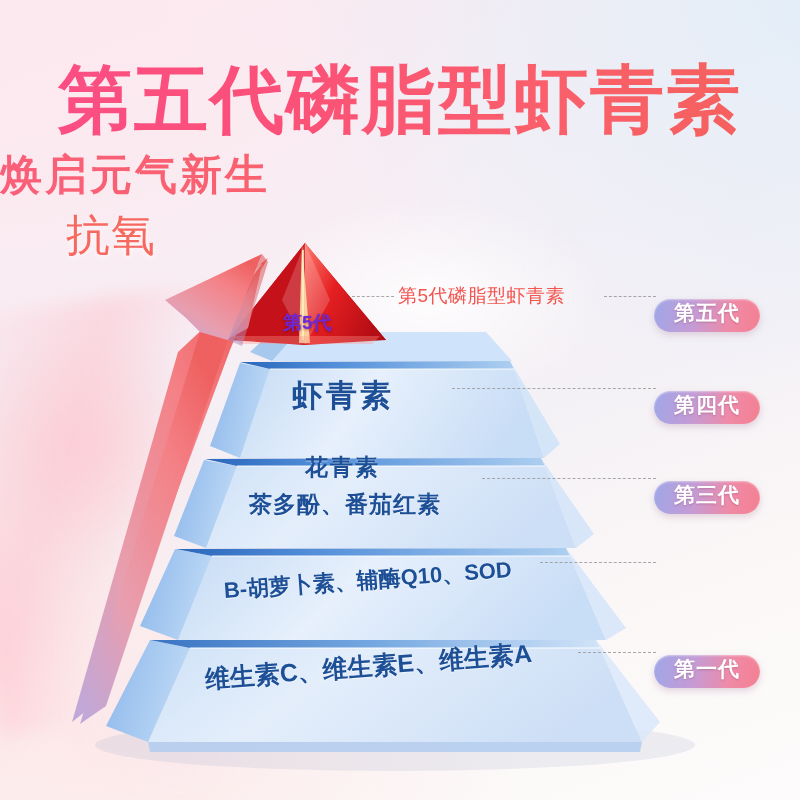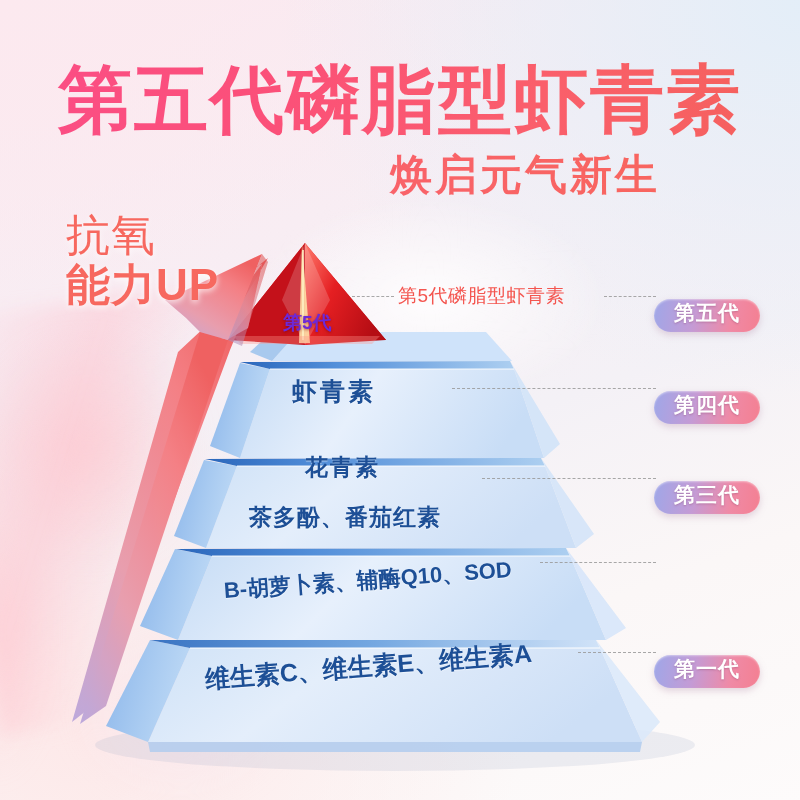--- a/index.html
+++ b/index.html
@@ -47,7 +47,7 @@
     text-shadow:none;white-space:nowrap;
   }
   .sub-title{
-    position:absolute;left:0;top:152px;width:660px;text-align:right;
+    position:absolute;left:0;top:152px;width:660px;text-align:left;
     font-size:42px;line-height:46px;font-weight:bold;letter-spacing:3px;
     background:linear-gradient(90deg,#fa5f79 0%,#f8655f 100%);
     -webkit-background-clip:text;background-clip:text;color:transparent;

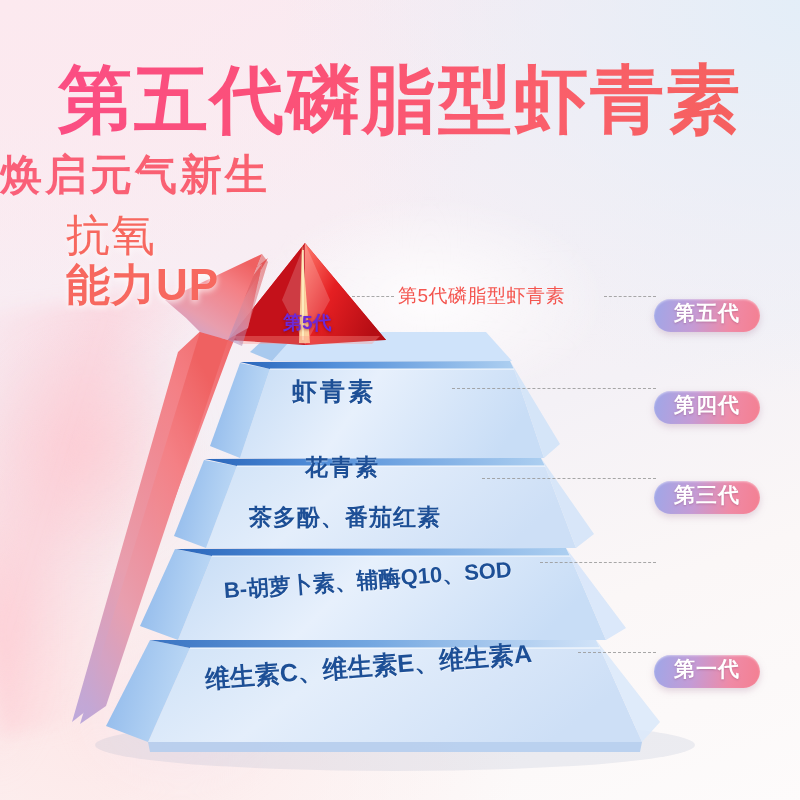--- a/index.html
+++ b/index.html
@@ -236,9 +236,6 @@
 
   <div class="promo">
     <div class="promo-l1">抗氧</div>
-    <div class="promo-l2">
-      <span>能力</span><span class="promo-up">UP</span>
-    </div>
   </div>
 
   <div class="tlabel t5">第5代</div>

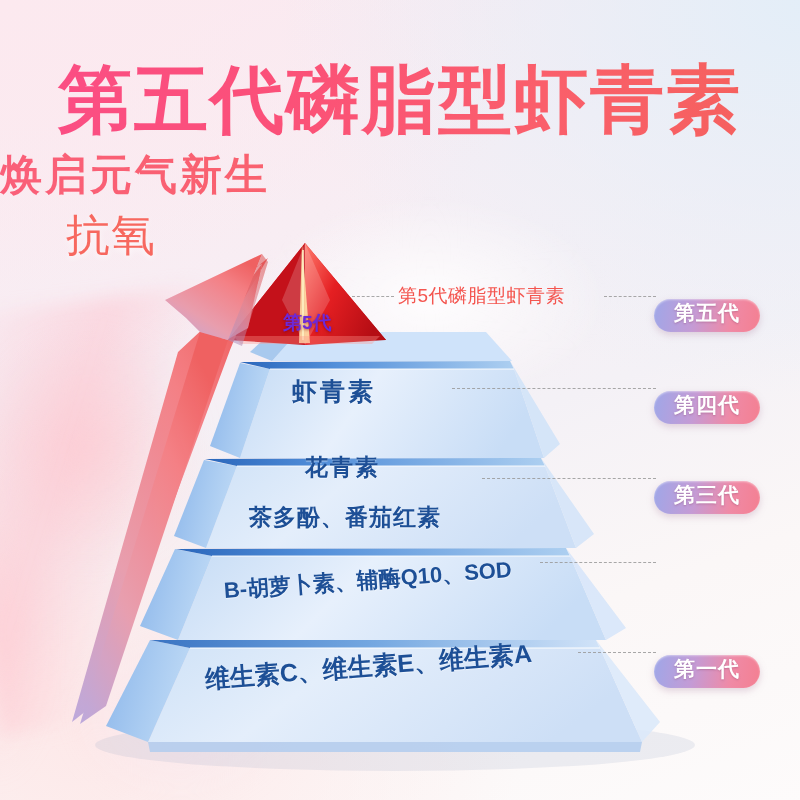--- a/index.html
+++ b/index.html
@@ -75,7 +75,7 @@
     text-shadow:0 1px 1px rgba(255,255,255,.55);
   }
   .t5{left:283px;top:310px;font-size:19px;color:#6d28d9;text-shadow:0 1px 3px rgba(120,0,0,.55);}
-  .t4{left:292px;top:375px;font-size:25px;letter-spacing:3px;}
+  .t4{left:292px;top:375px;font-size:31px;letter-spacing:3px;}
   .t3a{left:305px;top:452px;font-size:23px;letter-spacing:2px;}
   .t3b{left:249px;top:502px;font-size:23px;letter-spacing:1px;}
   .t2{left:224px;top:576px;font-size:22px;letter-spacing:0px;transform:rotate(-4.2deg);transform-origin:left center;}

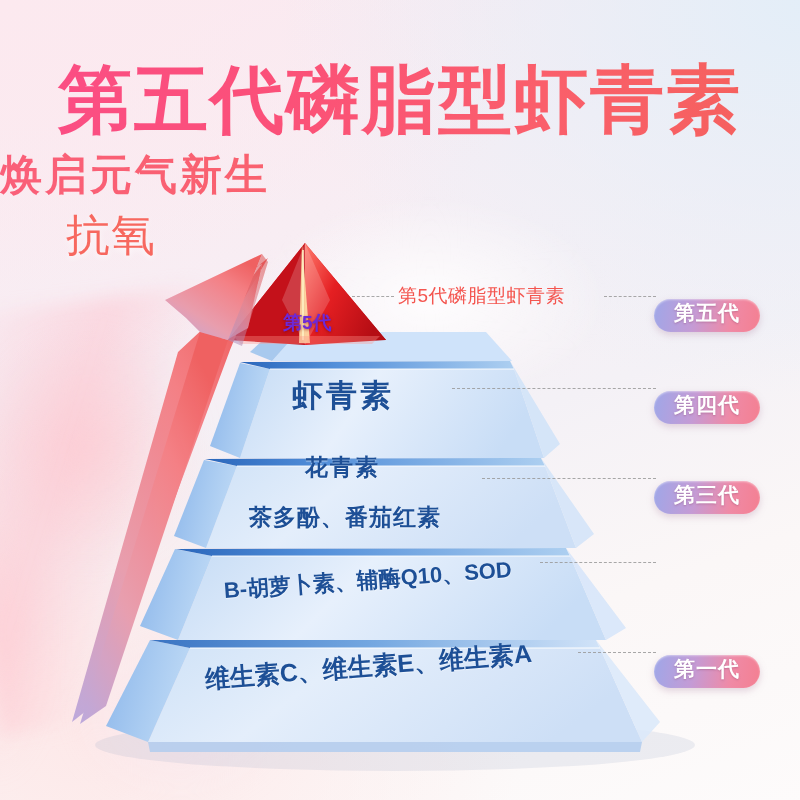--- a/index.html
+++ b/index.html
@@ -77,7 +77,7 @@
   .t5{left:283px;top:310px;font-size:19px;color:#6d28d9;text-shadow:0 1px 3px rgba(120,0,0,.55);}
   .t4{left:292px;top:375px;font-size:31px;letter-spacing:3px;}
   .t3a{left:305px;top:452px;font-size:23px;letter-spacing:2px;}
-  .t3b{left:249px;top:502px;font-size:23px;letter-spacing:1px;}
+  .t3b{left:249px;top:489px;font-size:23px;letter-spacing:1px;}
   .t2{left:224px;top:576px;font-size:22px;letter-spacing:0px;transform:rotate(-4.2deg);transform-origin:left center;}
   .t1{left:205px;top:663px;font-size:25px;letter-spacing:0px;transform:rotate(-4.6deg);transform-origin:left center;}
 

